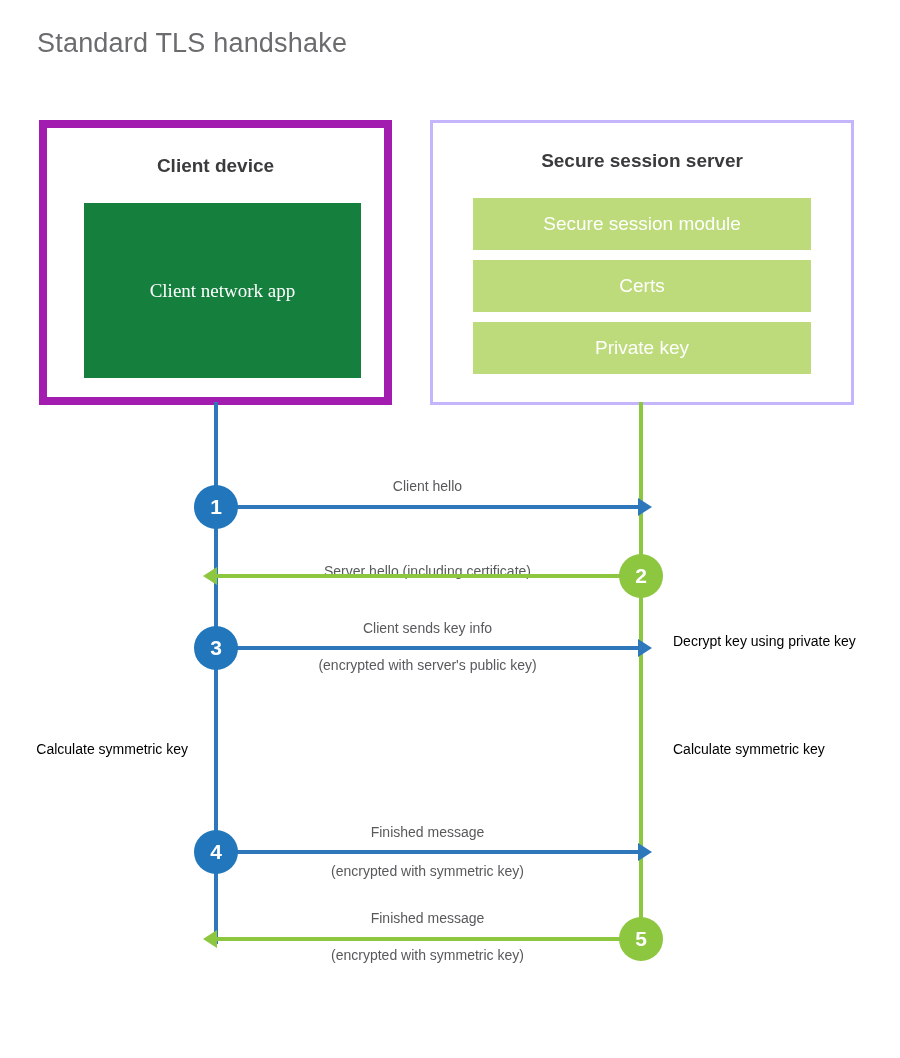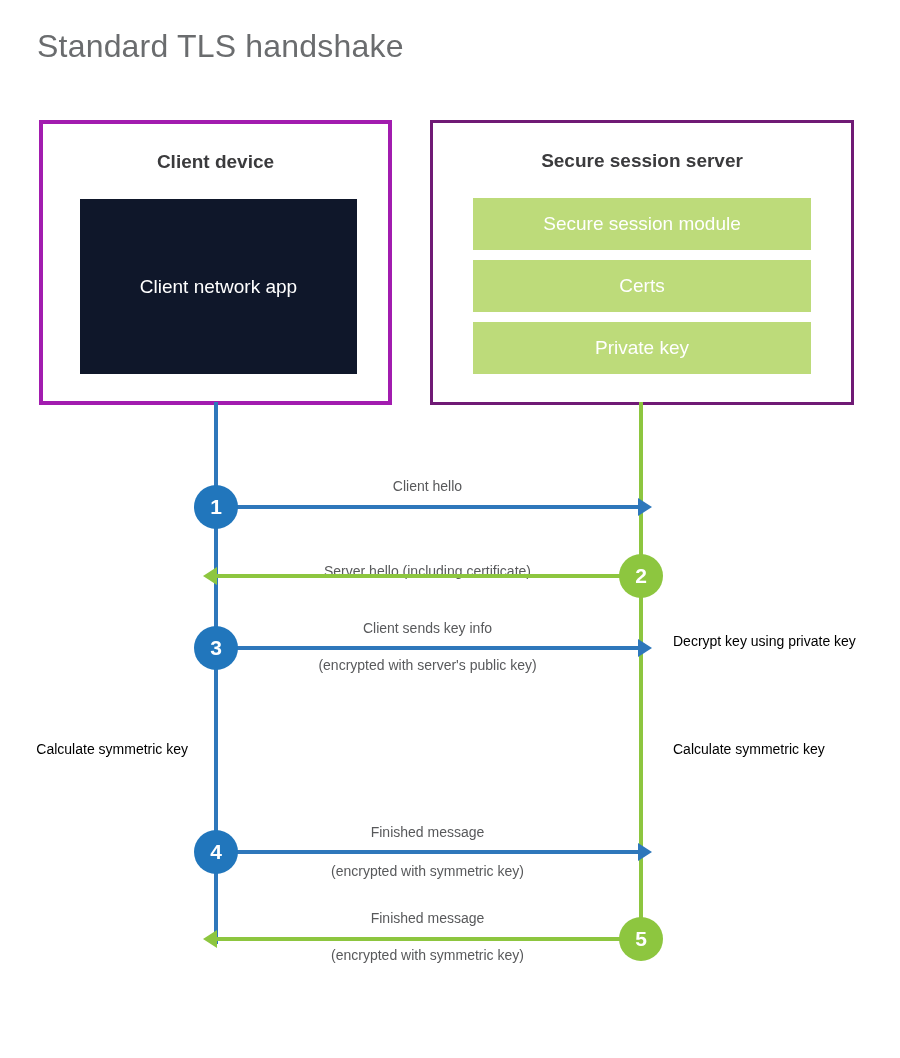--- a/index.html
+++ b/index.html
@@ -21,7 +21,7 @@
     position: absolute;
     left: 37px;
     top: 28px;
-    font-size: 32px;
+    font-size: 27px;
     font-weight: 300;
     letter-spacing: 0.2px;
     color: #6a6c6e;

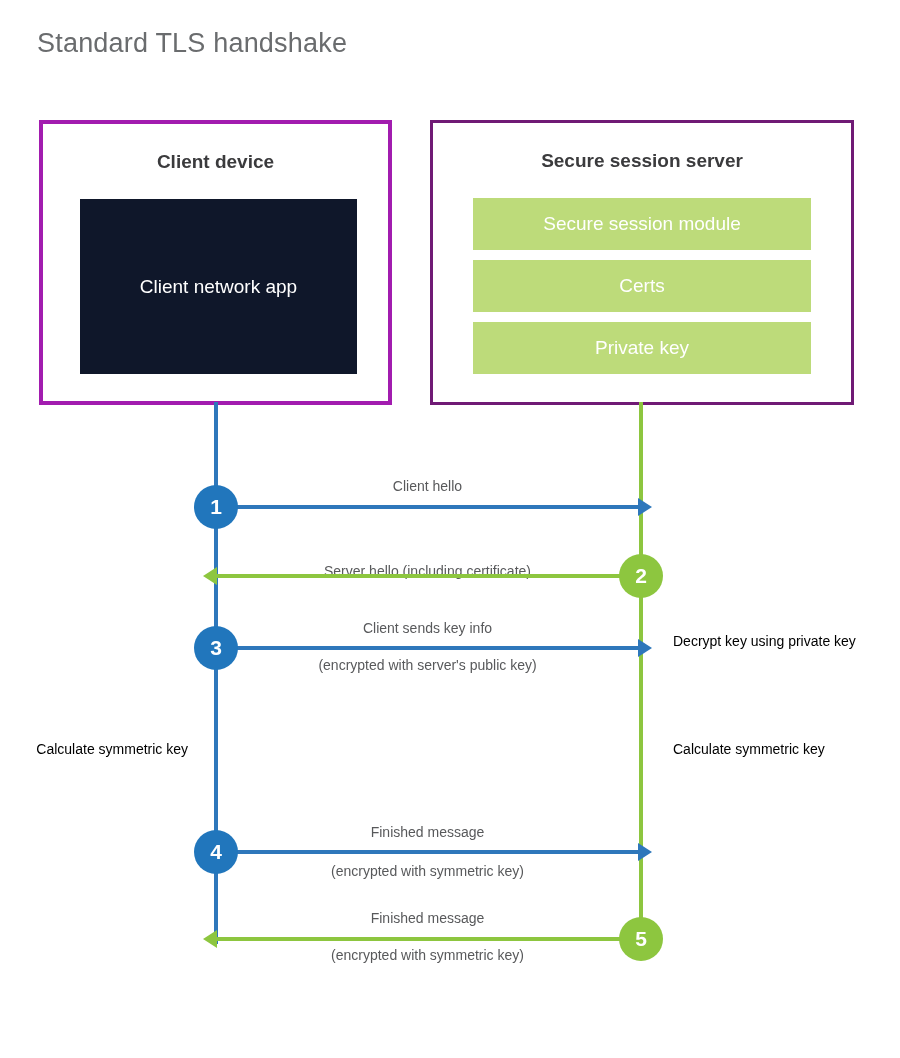--- a/index.html
+++ b/index.html
@@ -39,7 +39,7 @@
     top: 120px;
     width: 353px;
     height: 285px;
-    border: 4px solid #a21caf;
+    border: 8px solid #a21caf;
   }
   #server-box {
     left: 430px;

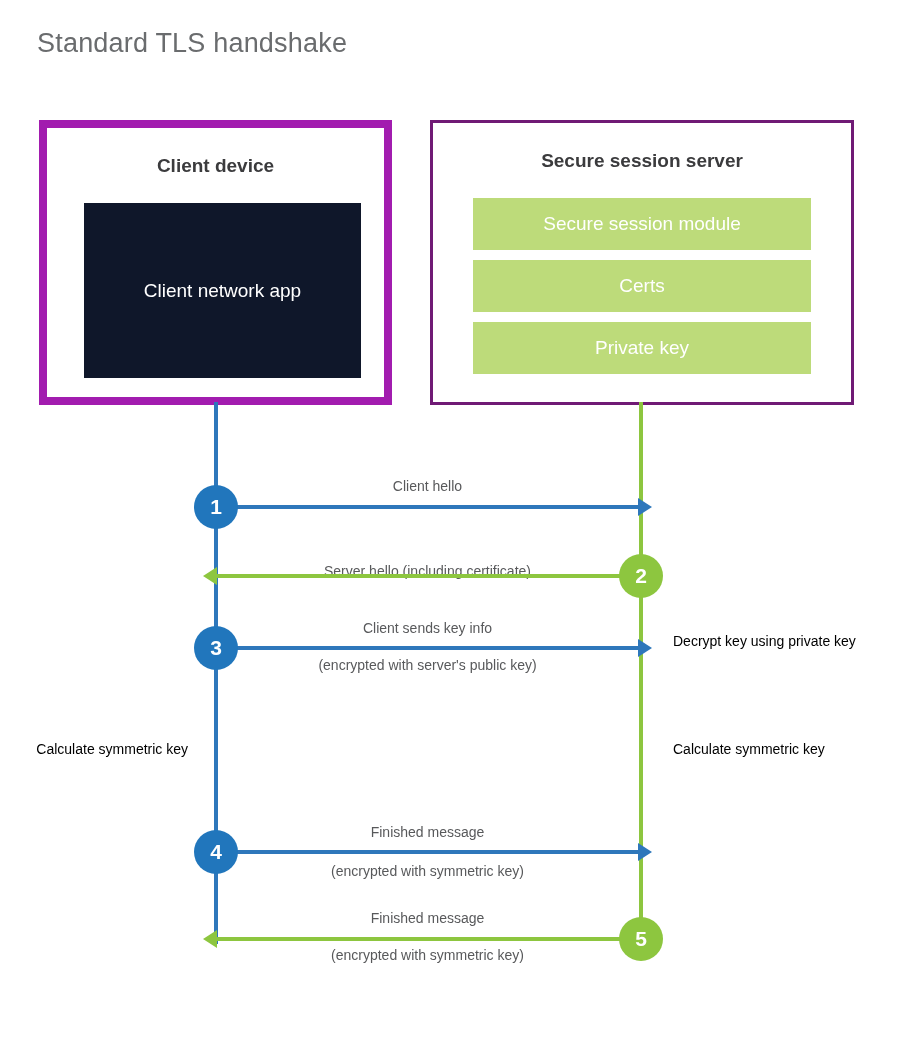--- a/index.html
+++ b/index.html
@@ -46,7 +46,7 @@
     top: 120px;
     width: 424px;
     height: 285px;
-    border: 3px solid #701a75;
+    border: 3px solid #c4b5fd;
   }
   .participant-title {
     position: absolute;

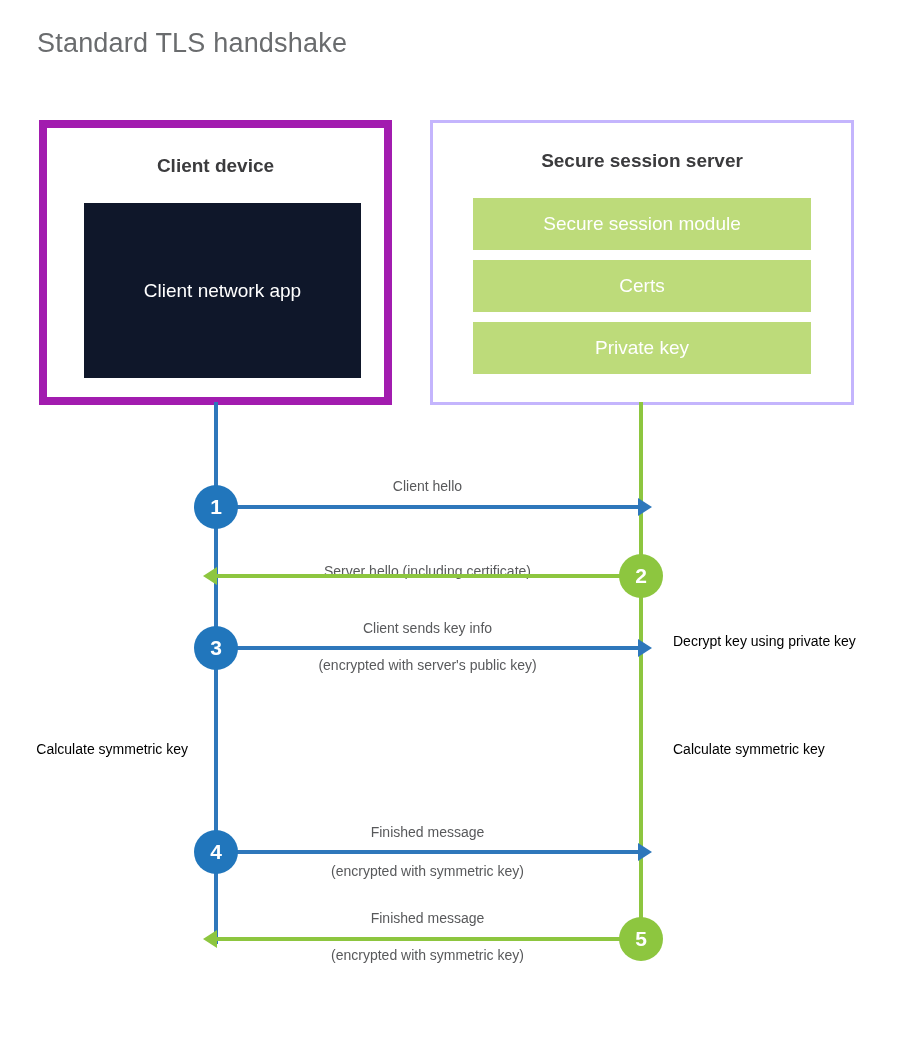--- a/index.html
+++ b/index.html
@@ -66,7 +66,7 @@
     top: 75px;
     width: 277px;
     height: 175px;
-    background: #0f172a;
+    background: #15803d;
     color: #ffffff;
     font-size: 19px;
     line-height: 26px;
@@ -76,6 +76,7 @@
     text-align: center;
     padding: 0 14px;
     box-sizing: border-box;
+    font-family: Liberation Serif, serif;
   }
   .server-block {
     position: absolute;

